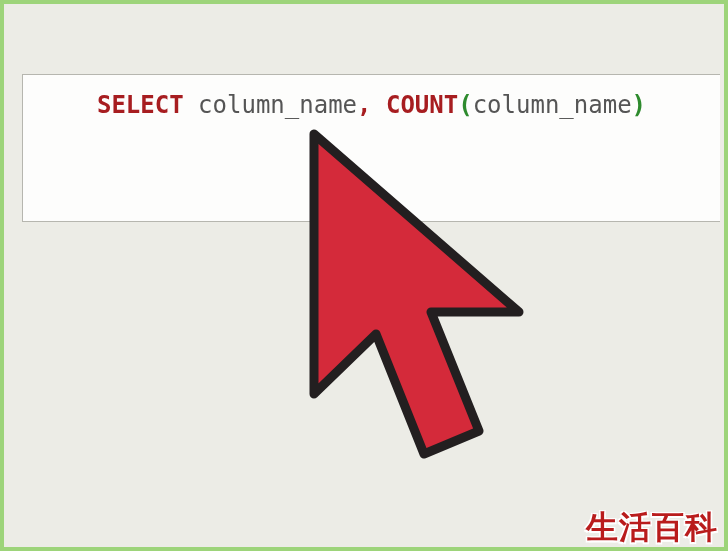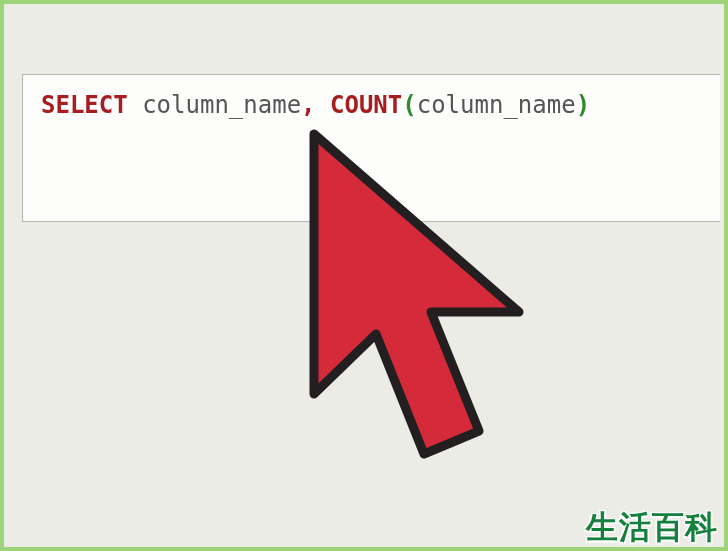--- a/index.html
+++ b/index.html
@@ -32,6 +32,7 @@
     font-size: 24px;
     line-height: 1.35;
     white-space: nowrap;
+    text-align: center;
   }
   .tok-kw   { color: #a71d20; font-weight: 700; }
   .tok-id   { color: #555555; }

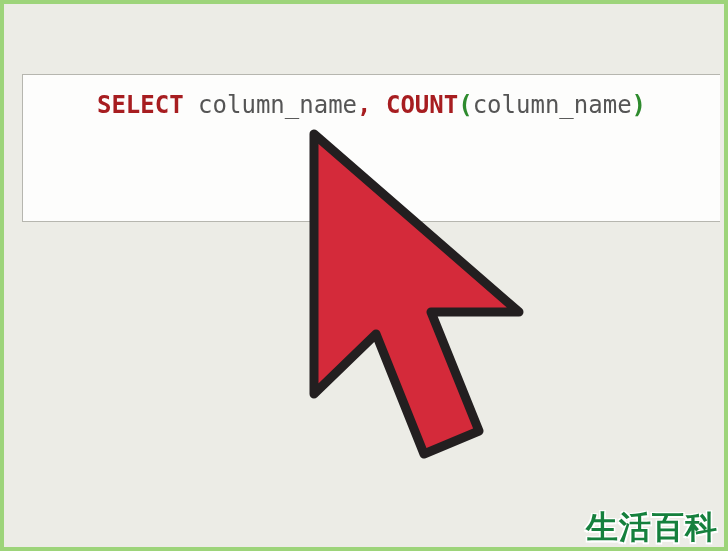--- a/index.html
+++ b/index.html
@@ -59,7 +59,7 @@
   .wm-top {
     font-size: 32px;
     font-weight: 900;
-    color: #15803d;
+    color: #b91c1c;
     letter-spacing: 1px;
     text-shadow:
       -1.5px -1.5px 0 #fff,

